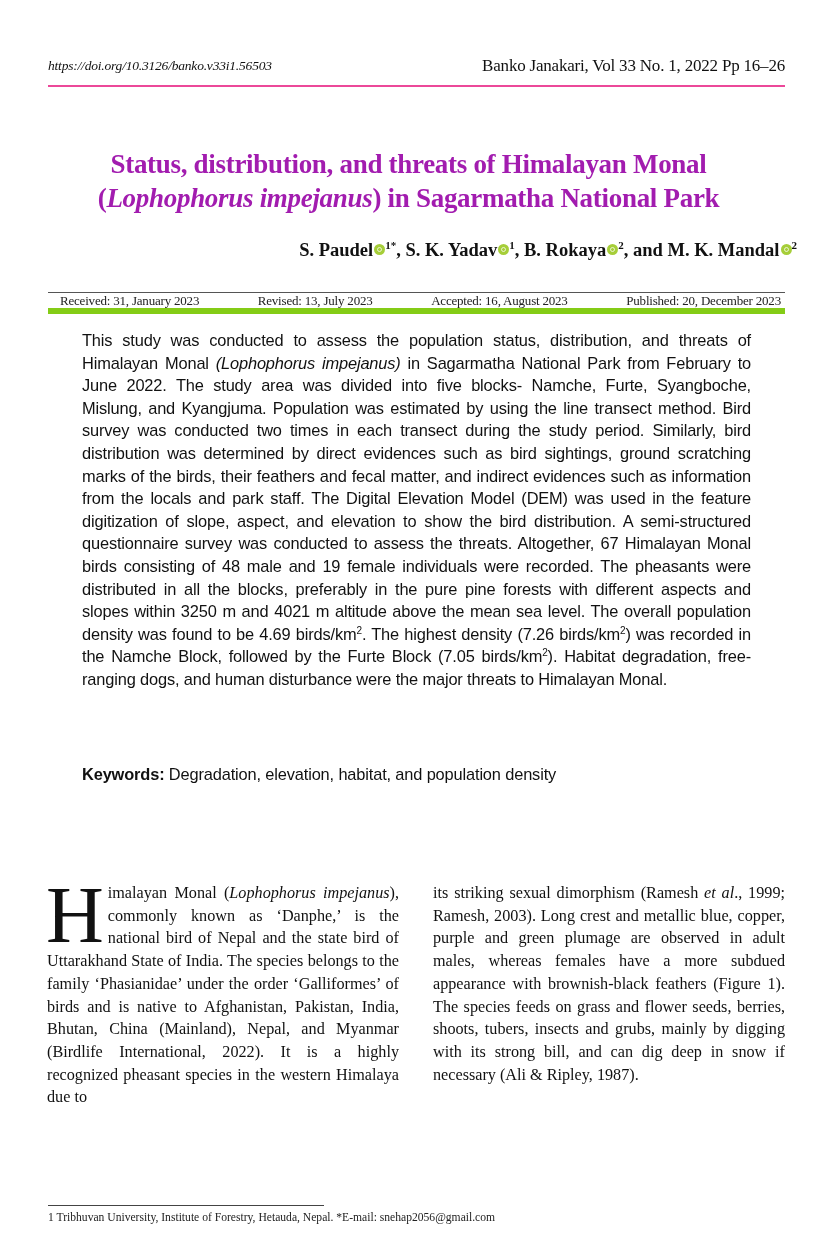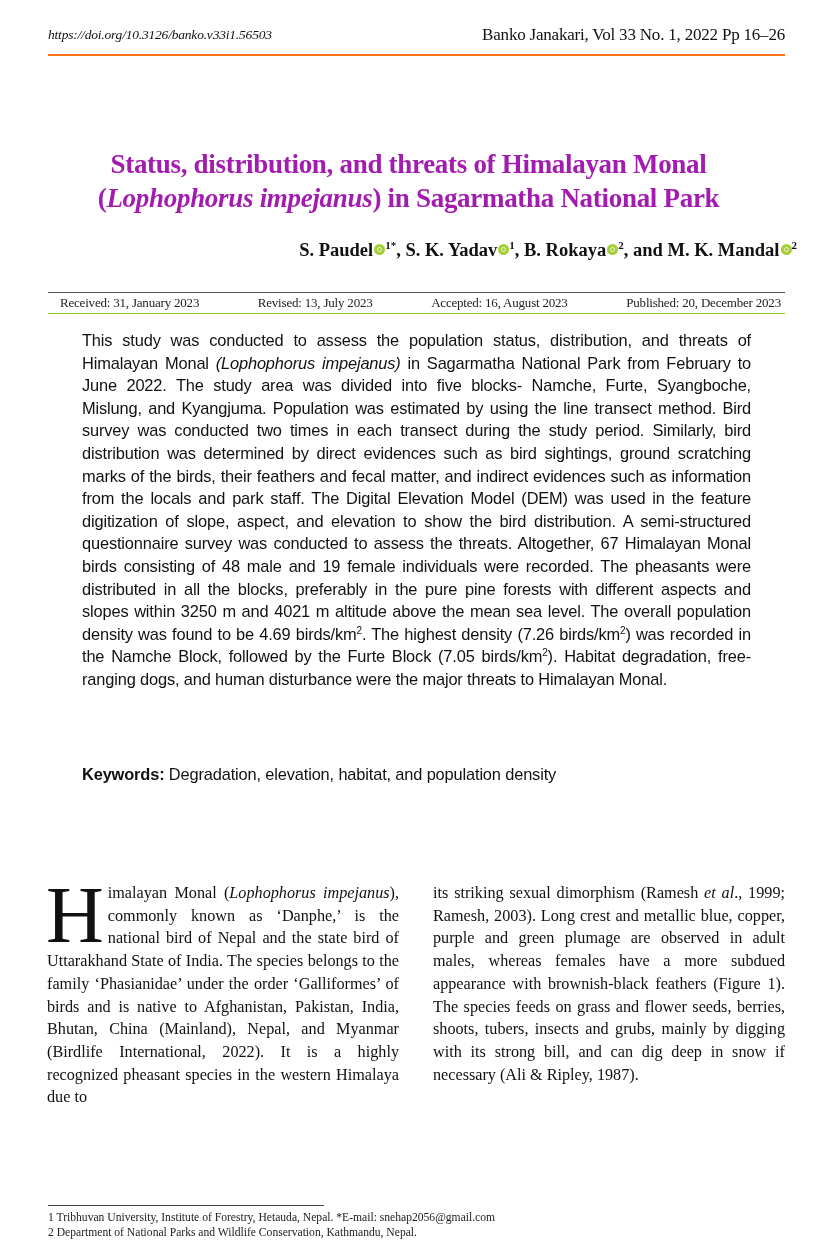--- a/index.html
+++ b/index.html
@@ -18,10 +18,10 @@
     .page-header {
       position: absolute;
       left: 48px;
-      top: 24px;
+      top: 55px;
       width: 737px;
       height: 30px;
-      border-bottom: 2px solid #f97316;
+      border-bottom: 2px solid #ec4899;
     }
     .doi {
       position: absolute;

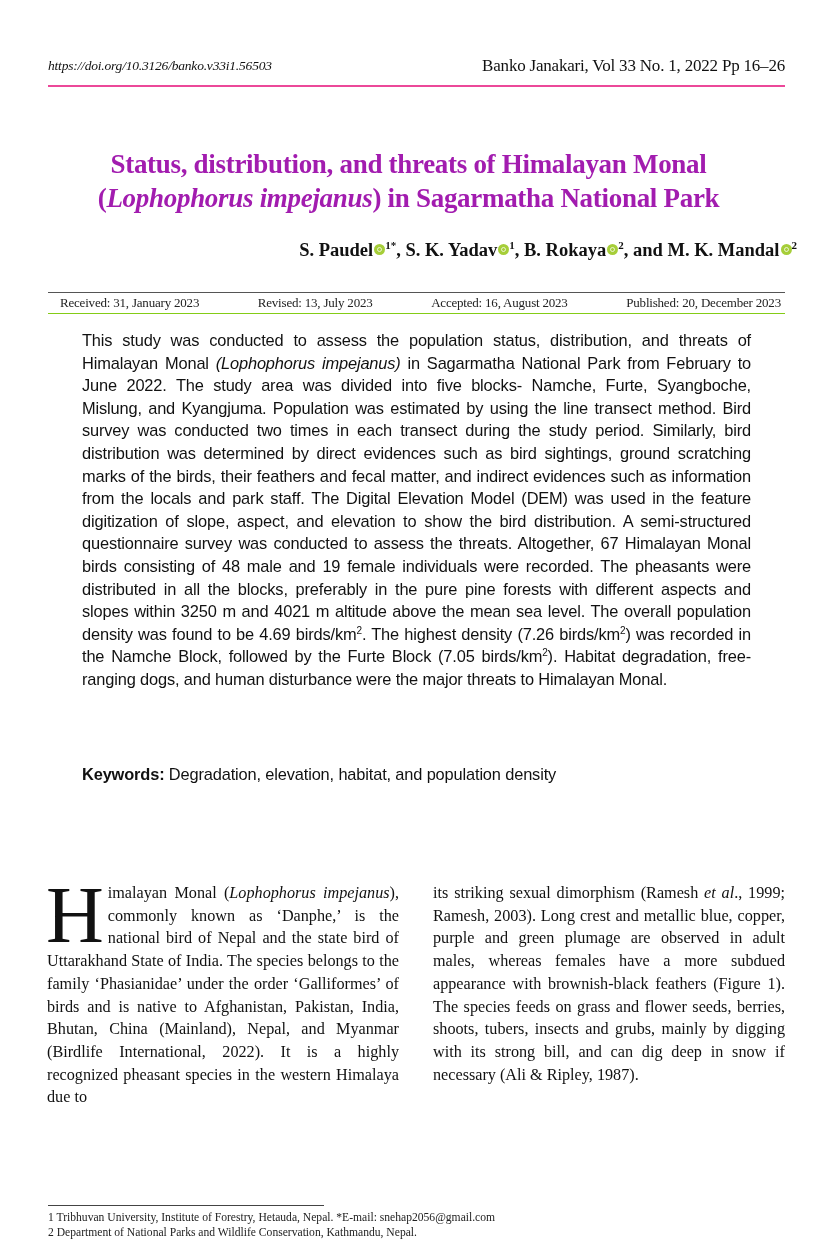--- a/index.html
+++ b/index.html
@@ -94,7 +94,7 @@
       width: 737px;
       height: 22px;
       border-top: 1px solid #555;
-      border-bottom: 1px solid #84cc16;
+      border-bottom: 6px solid #84cc16;
       display: flex;
       justify-content: space-between;
       align-items: center;

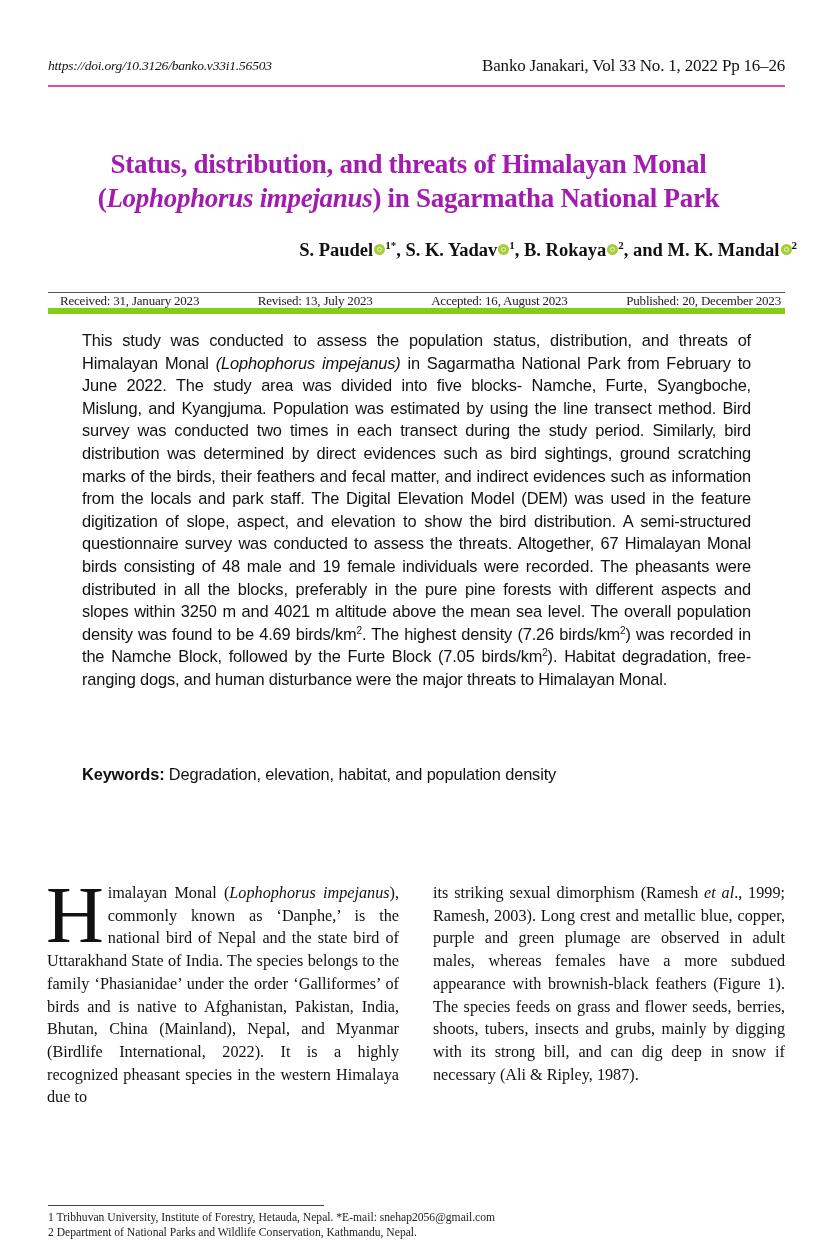--- a/index.html
+++ b/index.html
@@ -209,7 +209,6 @@
 <div class="footnote-rule"></div>
 <div class="footnotes">
   <div>1 Tribhuvan University, Institute of Forestry, Hetauda, Nepal. *E-mail: snehap2056@gmail.com</div>
-  <div>2 Department of National Parks and Wildlife Conservation, Kathmandu, Nepal.</div>
 </div>
 
 </body></html>

